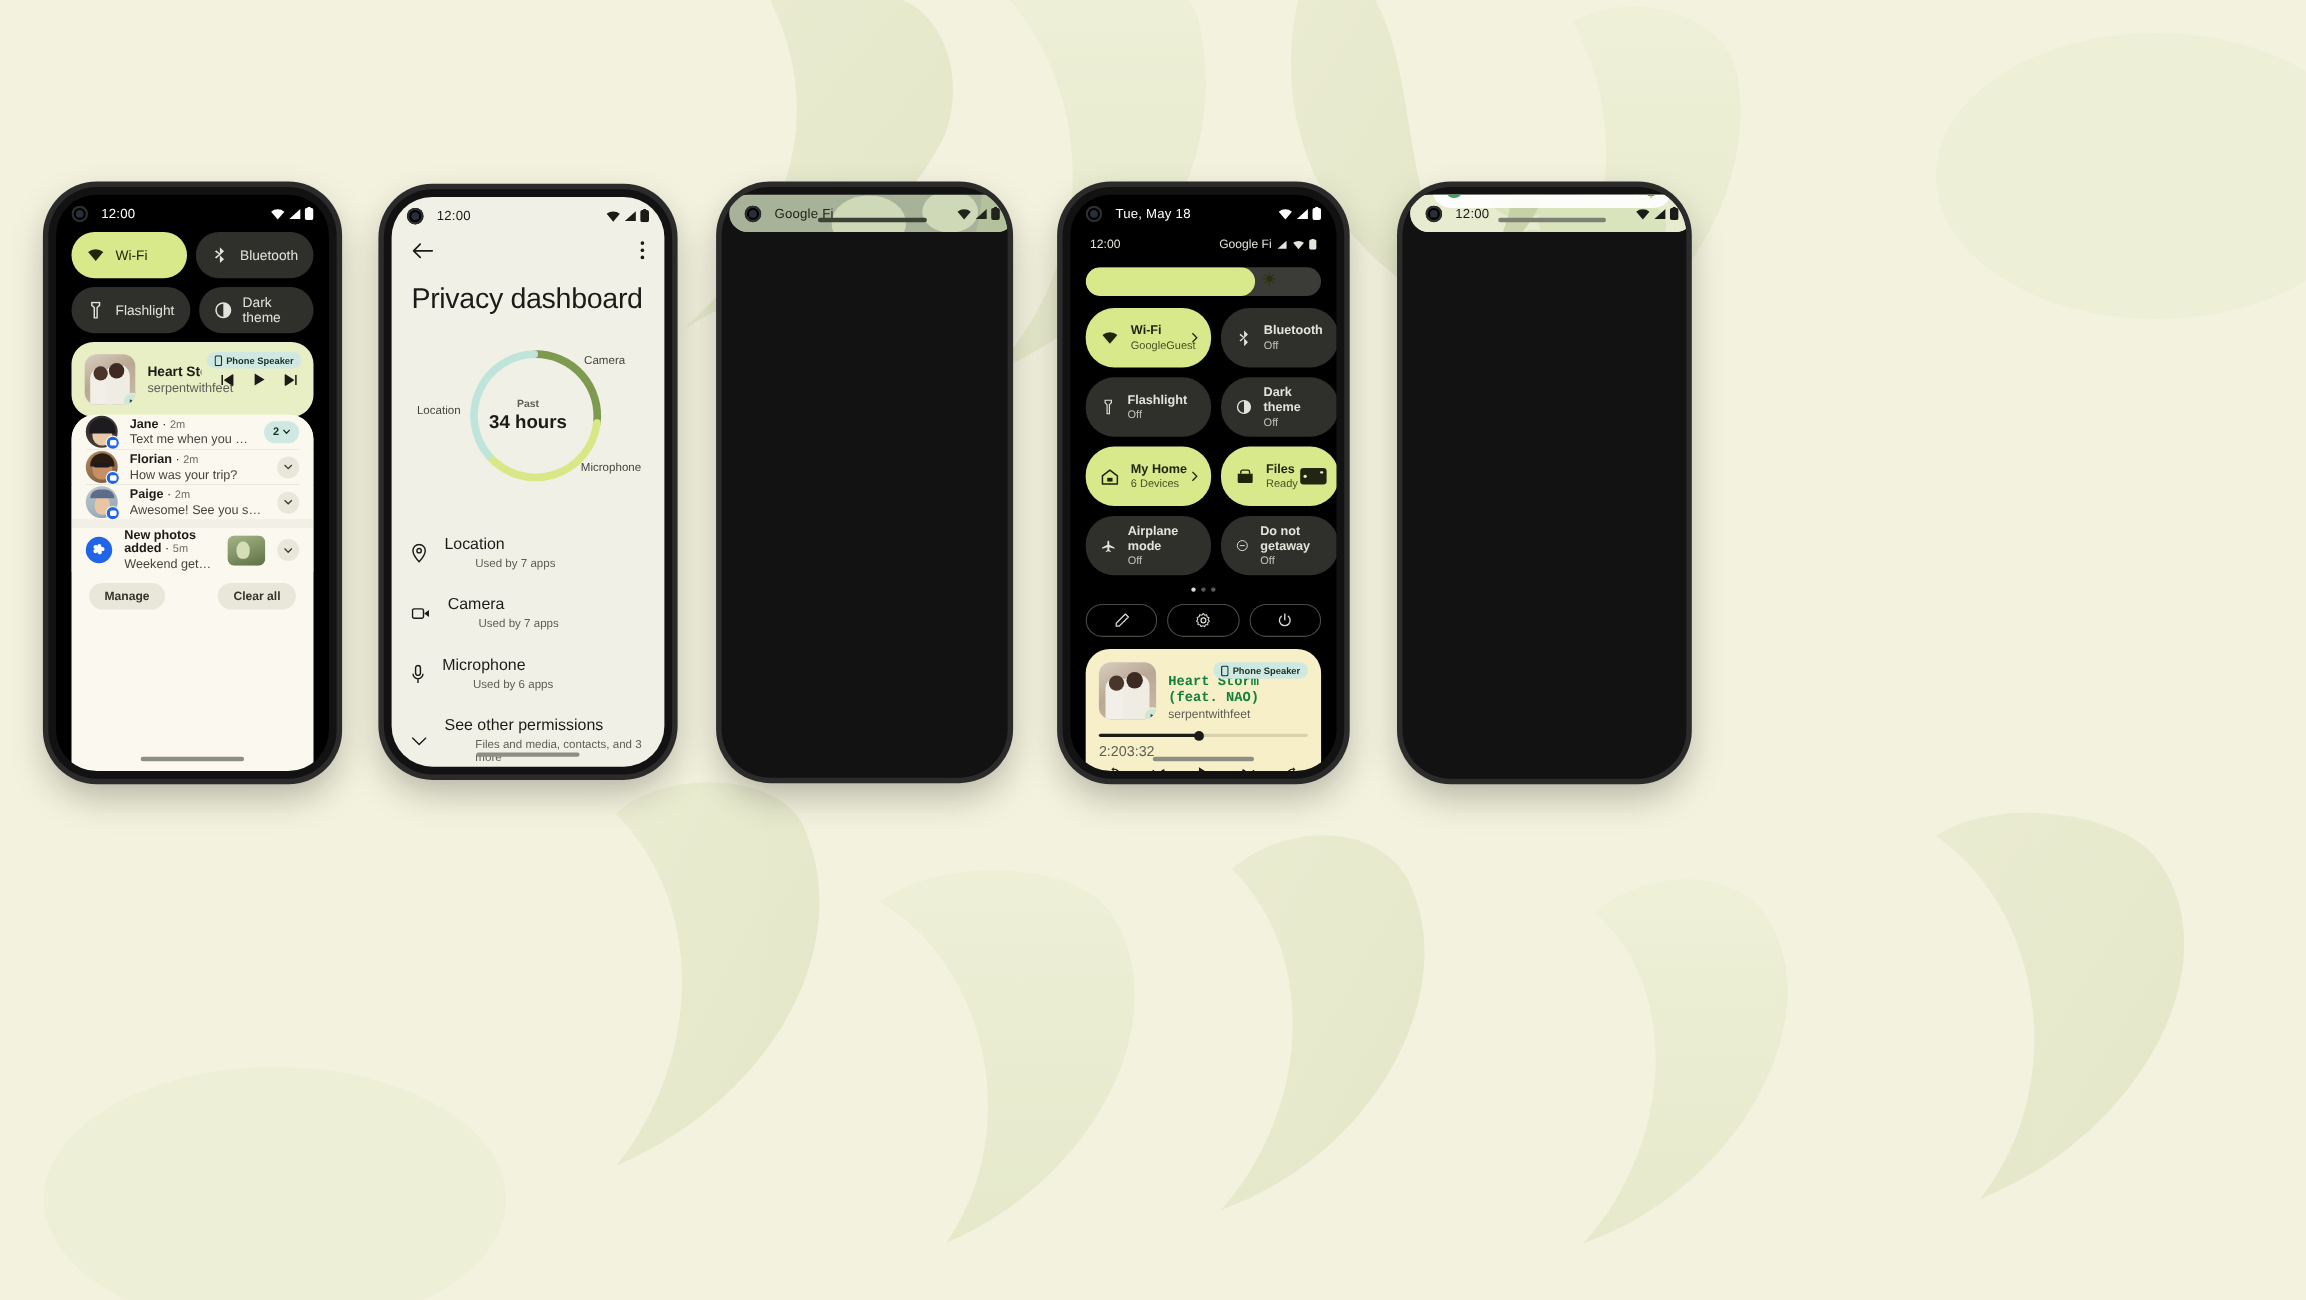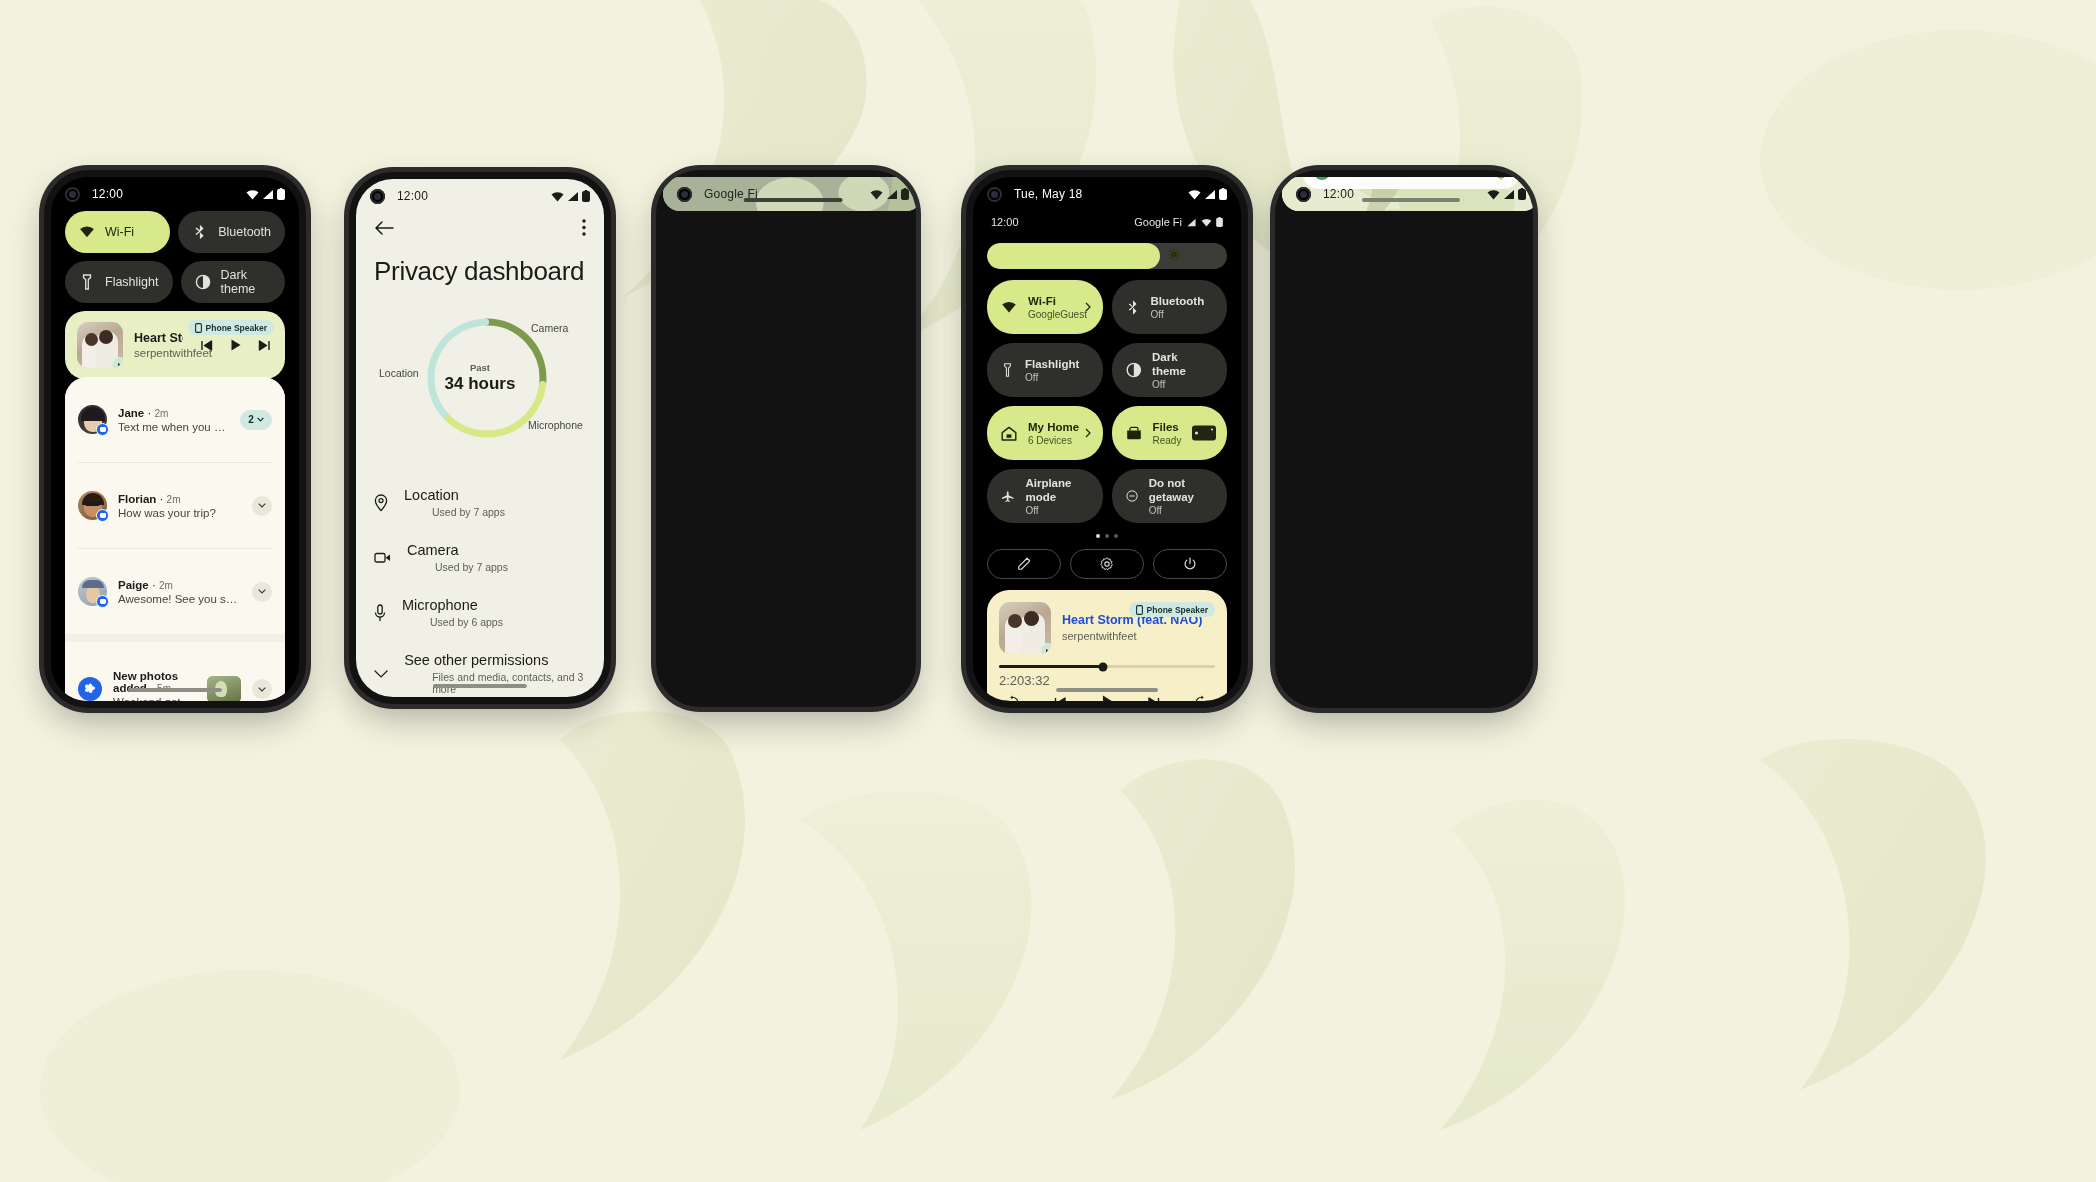--- a/index.html
+++ b/index.html
@@ -528,7 +528,7 @@
   </div>
 </div>
 
-<div class="phone dark" id="phone4" style="left:966px;top:170px;width:282px;height:538px;">
+<div class="phone dark" id="phone4" style="left:966px;top:170px;width:256px;height:538px;">
 
   <div class="screen">
     <div class="statusbar">

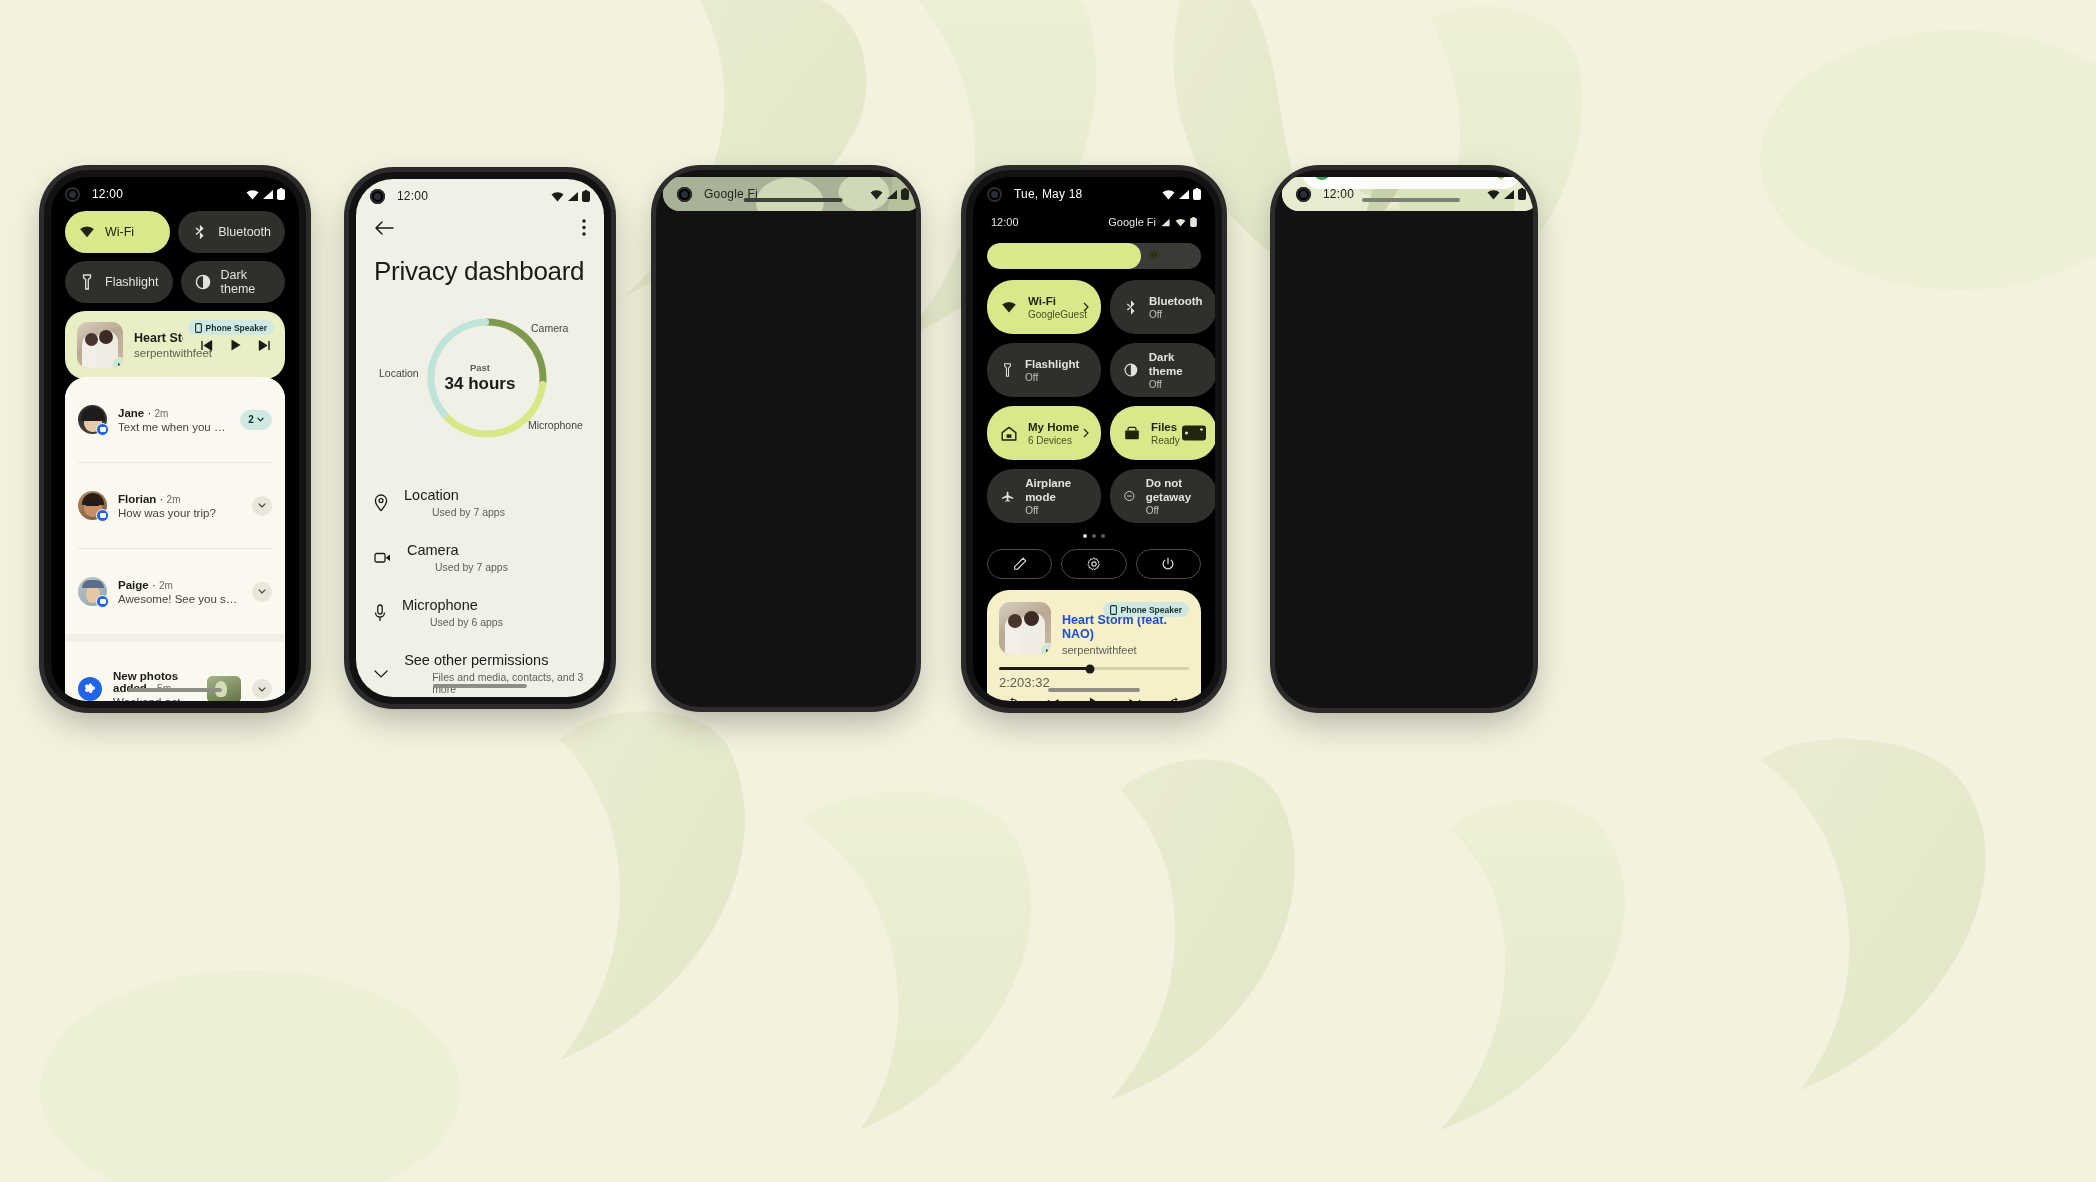--- a/index.html
+++ b/index.html
@@ -87,7 +87,7 @@
     background:#faf8ef;border-radius:22px 22px 0 0;overflow:hidden;
   }
   .notif{
-    display:flex;align-items:center;gap:11px;padding:28px 13px;background:#faf8ef;
+    display:flex;align-items:center;gap:11px;padding:1px 13px;background:#faf8ef;
     position:relative;
   }
   .notif-sep{height:1px;background:#eae8dc;margin:0 13px;}

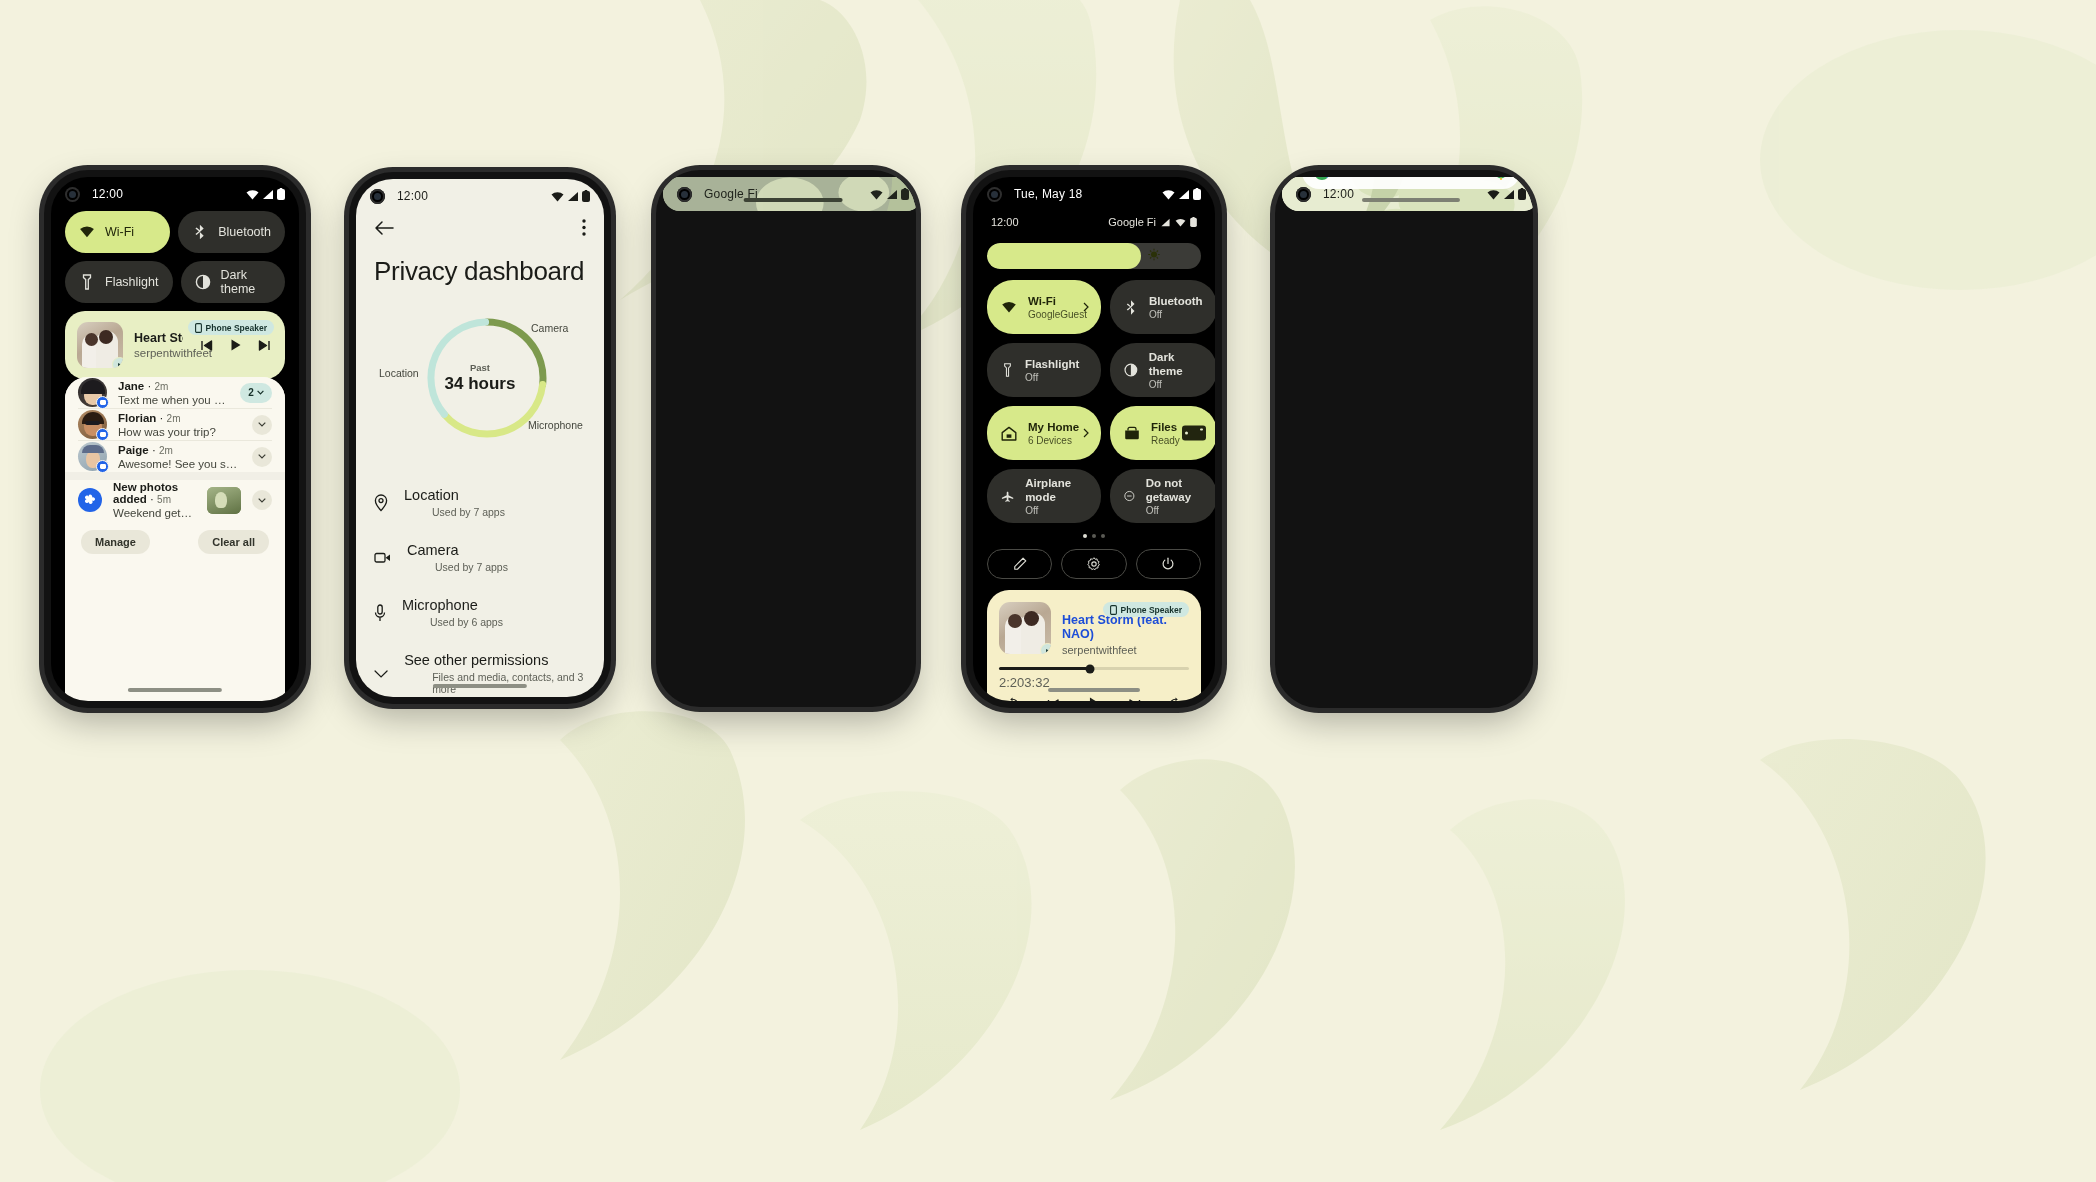--- a/index.html
+++ b/index.html
@@ -150,7 +150,7 @@
   .p4-media .row{display:flex;gap:11px;align-items:flex-start;}
   .p4-media .album{width:52px;height:52px;}
   .p4-media .album .playbadge{border-color:#f6efc8;}
-  .p4-title{font-size:12.5px;font-weight:700;color:#1d4ed8;margin-top:11px;}
+  .p4-title{font-size:12.5px;font-weight:700;color:#15803d;margin-top:11px;font-family:Liberation Mono, monospace;}
   .p4-artist{font-size:11px;color:#5d5f56;margin-top:3px;}
   .scrub{margin-top:11px;height:3px;border-radius:2px;background:#d8d2ae;position:relative;}
   .scrub .played{position:absolute;left:0;top:0;bottom:0;width:48%;background:#1b1c18;border-radius:2px;}

